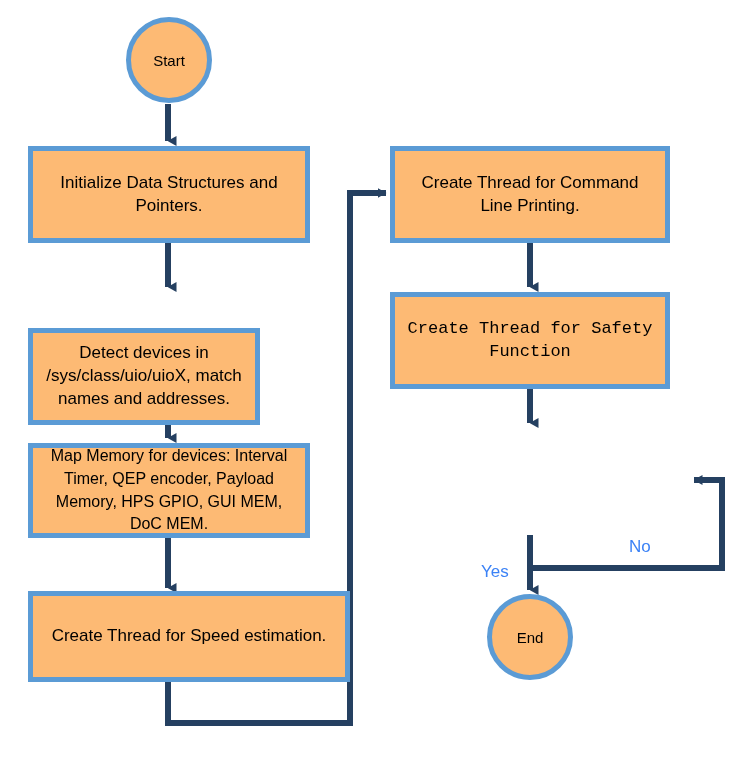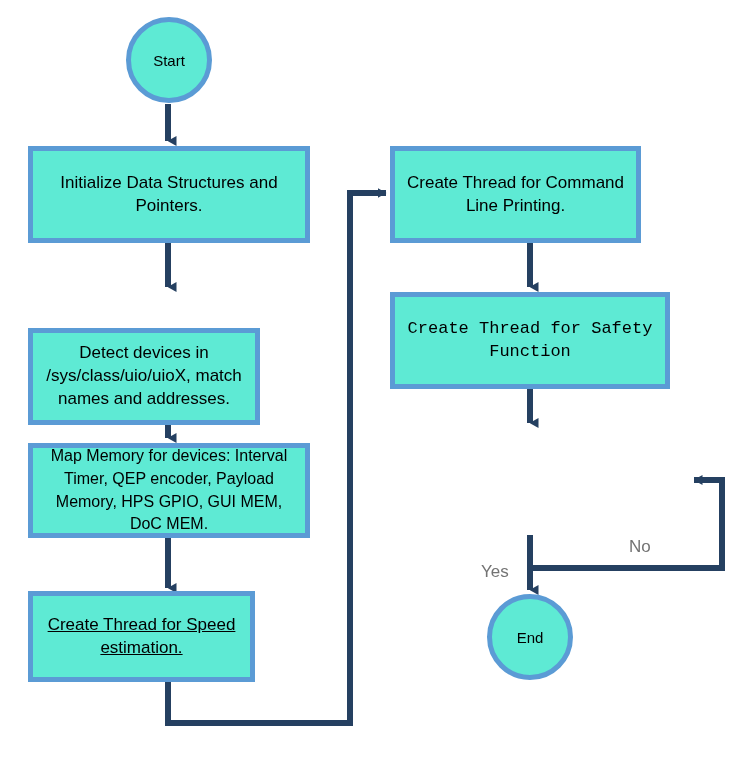--- a/index.html
+++ b/index.html
@@ -25,7 +25,7 @@
     justify-content: center;
     text-align: center;
     color: #000000;
-    background: #5eead4;
+    background: #fdba74;
   }
   .process {
     border: 5px solid #5B9BD5;

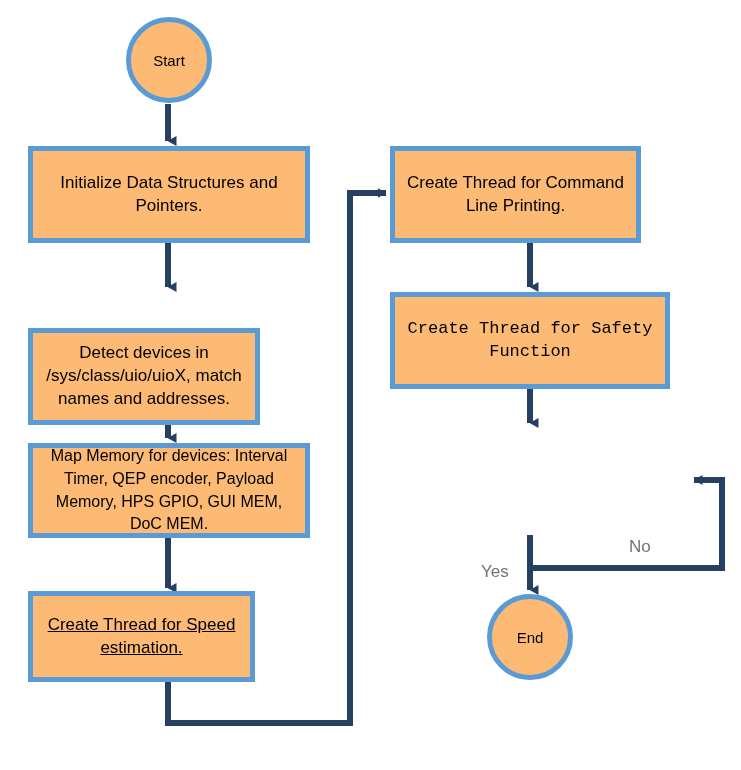--- a/index.html
+++ b/index.html
@@ -141,7 +141,7 @@
     <span>Create Thread for Speed estimation.</span>
   </div>
 
-  <div class="node process" style="left:390px; top:146px; width:251px; height:97px;">
+  <div class="node process" style="left:390px; top:146px; width:280px; height:97px;">
     <span>Create Thread for Command Line Printing.</span>
   </div>
 

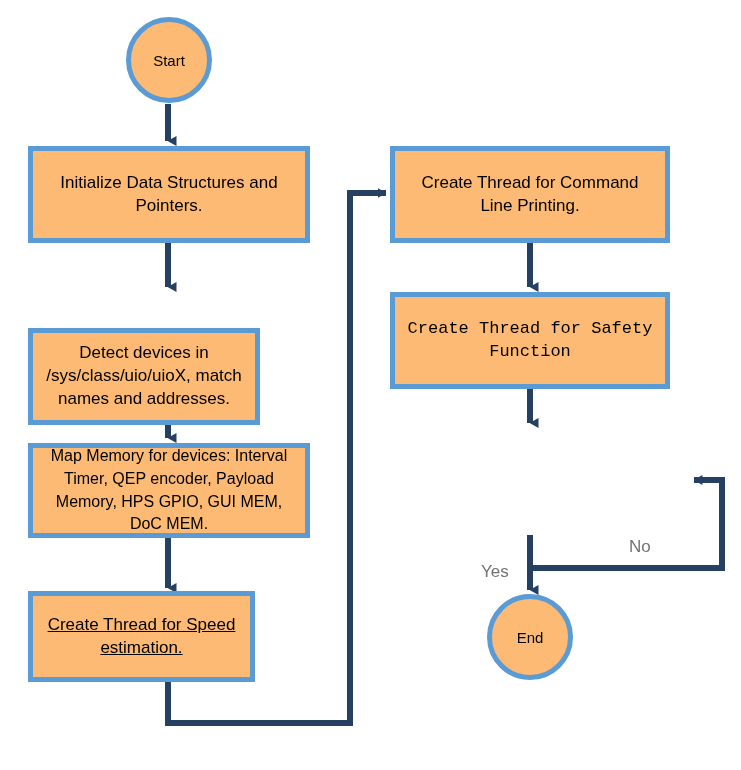--- a/index.html
+++ b/index.html
@@ -77,7 +77,7 @@
   .edge-label {
     position: absolute;
     font-size: 17px;
-    color: #737373;
+    color: #3b82f6;
     white-space: nowrap;
   }
 </style>

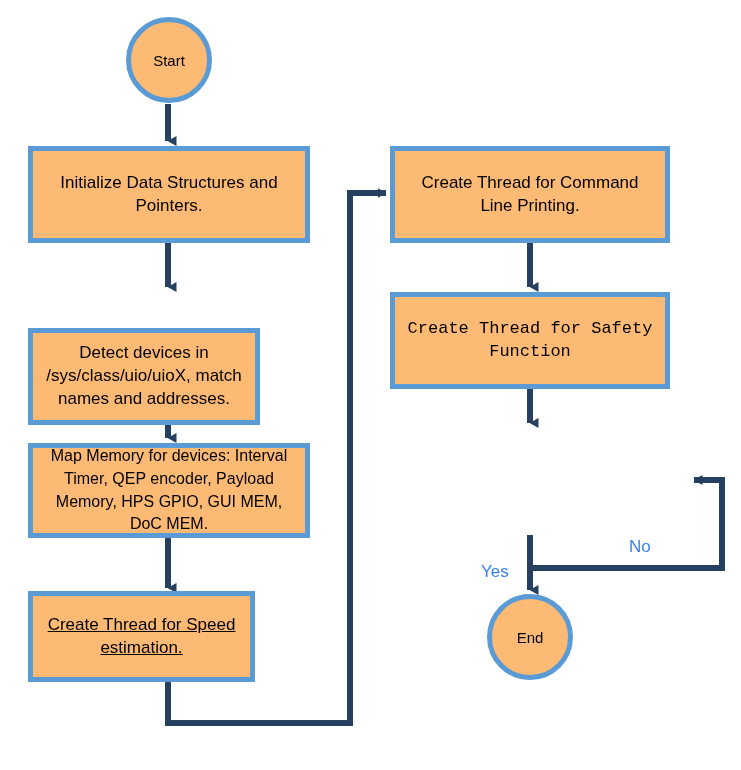--- a/index.html
+++ b/index.html
@@ -137,7 +137,7 @@
     <span>Map Memory for devices: Interval Timer, QEP encoder, Payload Memory, HPS GPIO, GUI MEM, DoC MEM.</span>
   </div>
 
-  <div class="node process" style="left:28px; top:591px; width:227px; height:91px;text-decoration:underline;">
+  <div class="node process" style="left:28px; top:591px; width:322px; height:91px;">
     <span>Create Thread for Speed estimation.</span>
   </div>
 

